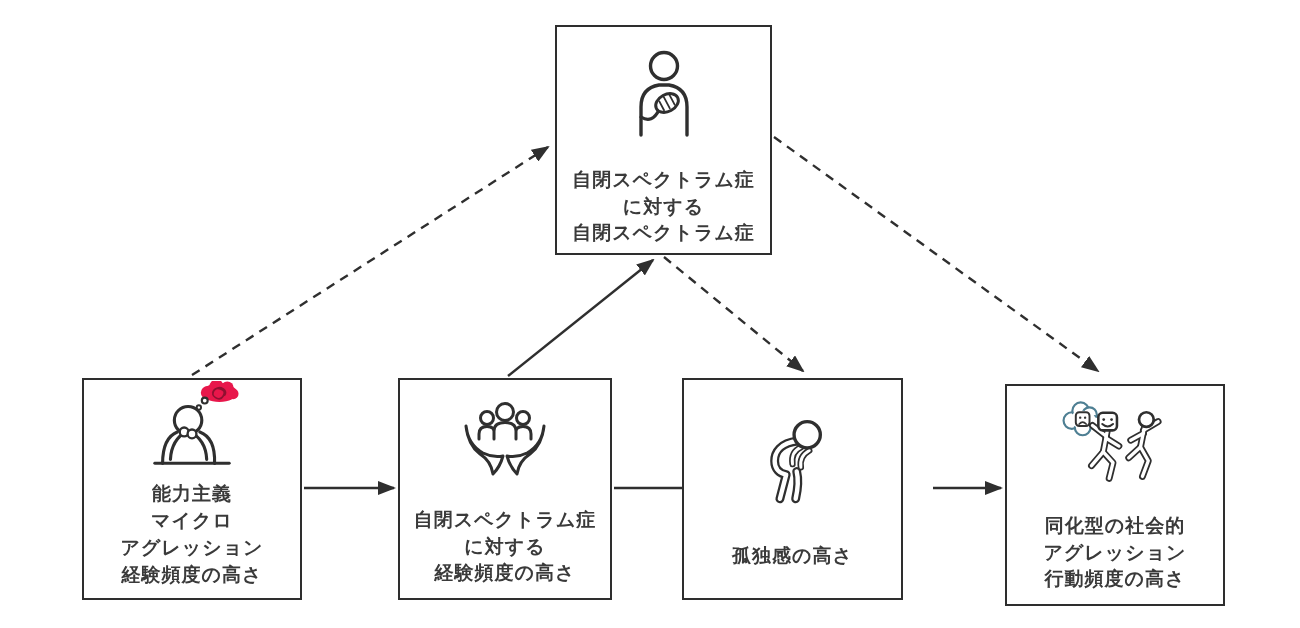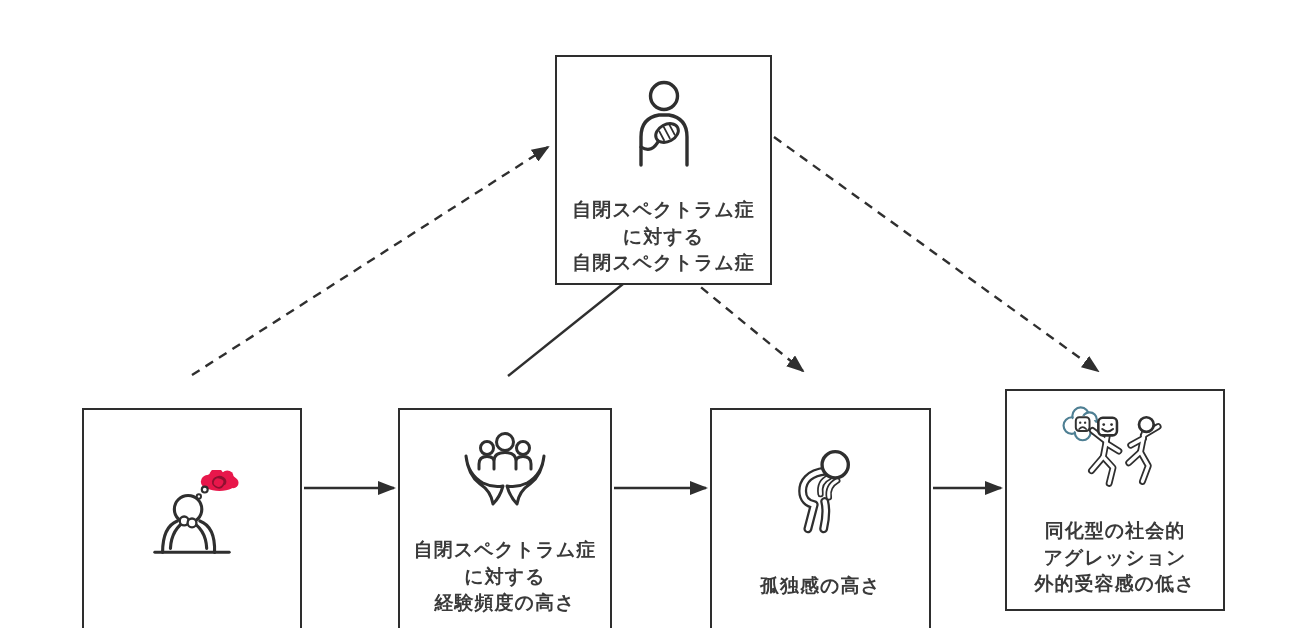--- a/index.html
+++ b/index.html
@@ -14,7 +14,7 @@
     position:absolute;z-index:2;background:#fff;
     border:2.5px solid var(--box_border,#2e2e2e);
     box-sizing:border-box;
-    display:flex;flex-direction:column;align-items:center;margin-top:30px;
+    display:flex;flex-direction:column;align-items:center;
   }
   .node .iconwrap{flex:1;display:flex;align-items:center;justify-content:center;width:100%;min-height:0;}
   .node .label{

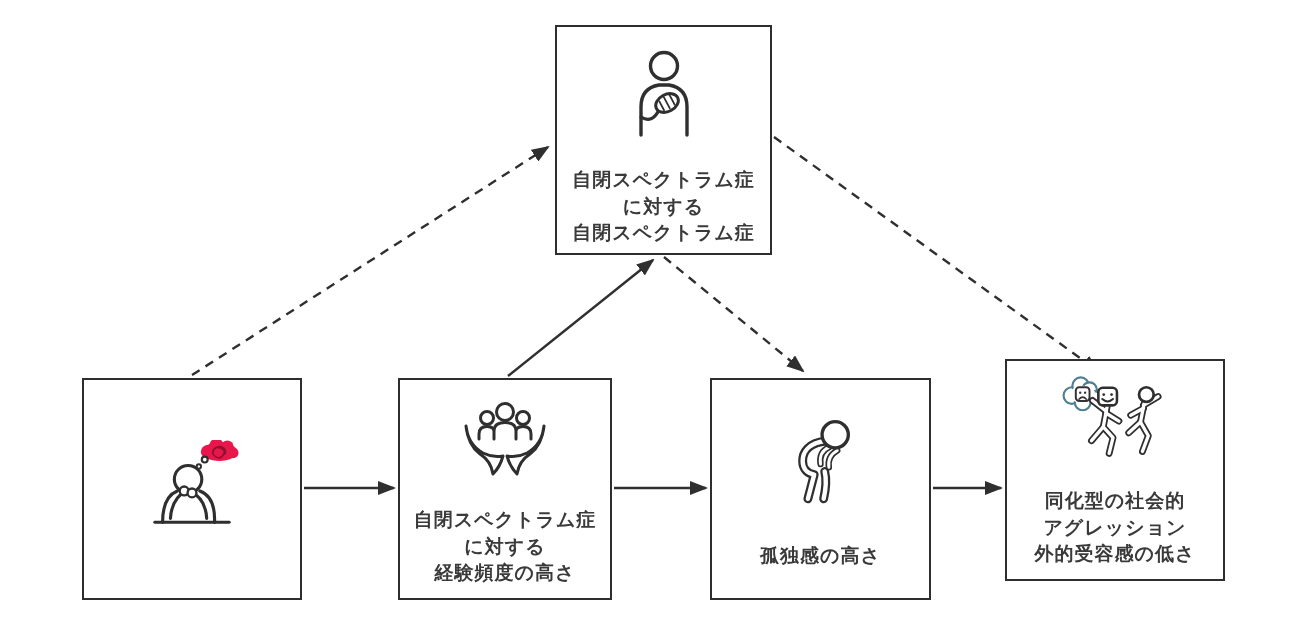--- a/index.html
+++ b/index.html
@@ -100,6 +100,12 @@
         </g>
       </svg>
     </div>
+    <div class="label">
+      <span>能力主義</span>
+      <span>マイクロ</span>
+      <span>アグレッション</span>
+      <span>経験頻度の高さ</span>
+    </div>
   </div>
 
   <div class="node" id="node-external">

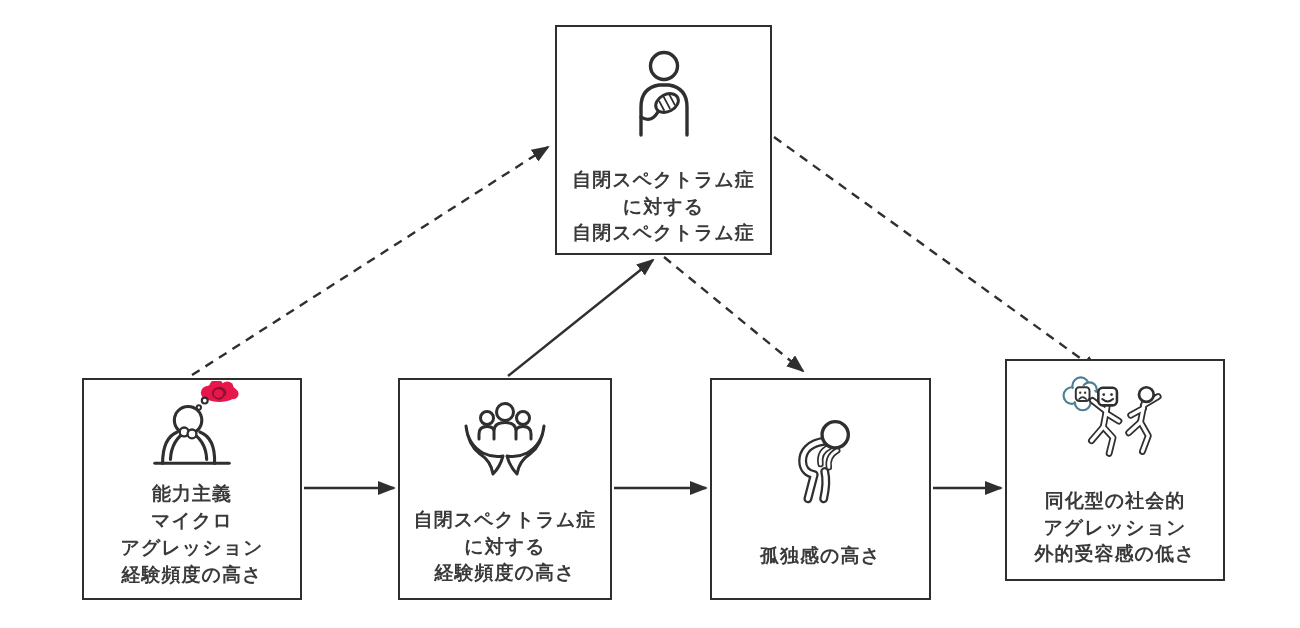--- a/index.html
+++ b/index.html
@@ -29,7 +29,7 @@
   #node-external{left:398px;top:378px;width:214px;height:222px;}
   #node-lonely{left:710px;top:378px;width:221px;height:222px;}
   #node-lonely .label{margin-bottom:30px;}
-  #node-camo{left:1005px;top:359px;width:220px;height:222px;}
+  #node-camo{left:1005px;top:384px;width:220px;height:222px;}
 </style>
 </head>
 <body>

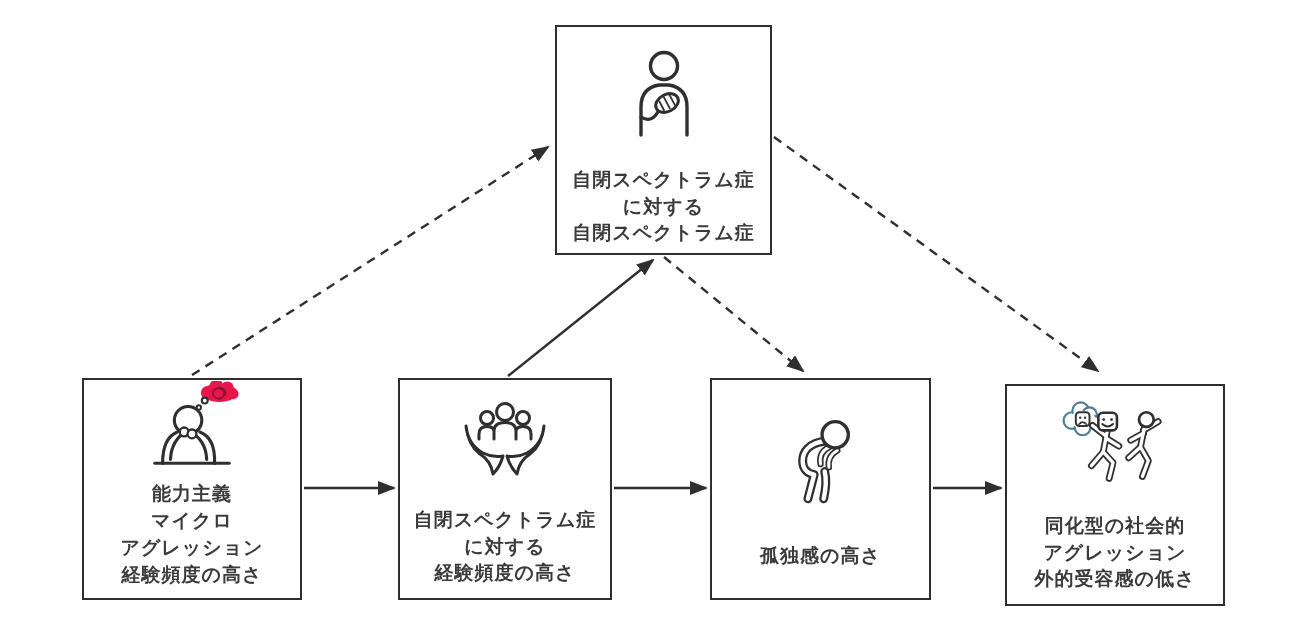--- a/index.html
+++ b/index.html
@@ -27,7 +27,7 @@
   #node-micro{left:82px;top:378px;width:220px;height:222px;}
   #node-micro .label{line-height:1.42;margin-bottom:10px;}
   #node-external{left:398px;top:378px;width:214px;height:222px;}
-  #node-lonely{left:710px;top:378px;width:221px;height:222px;}
+  #node-lonely{left:682px;top:378px;width:221px;height:222px;}
   #node-lonely .label{margin-bottom:30px;}
   #node-camo{left:1005px;top:384px;width:220px;height:222px;}
 </style>

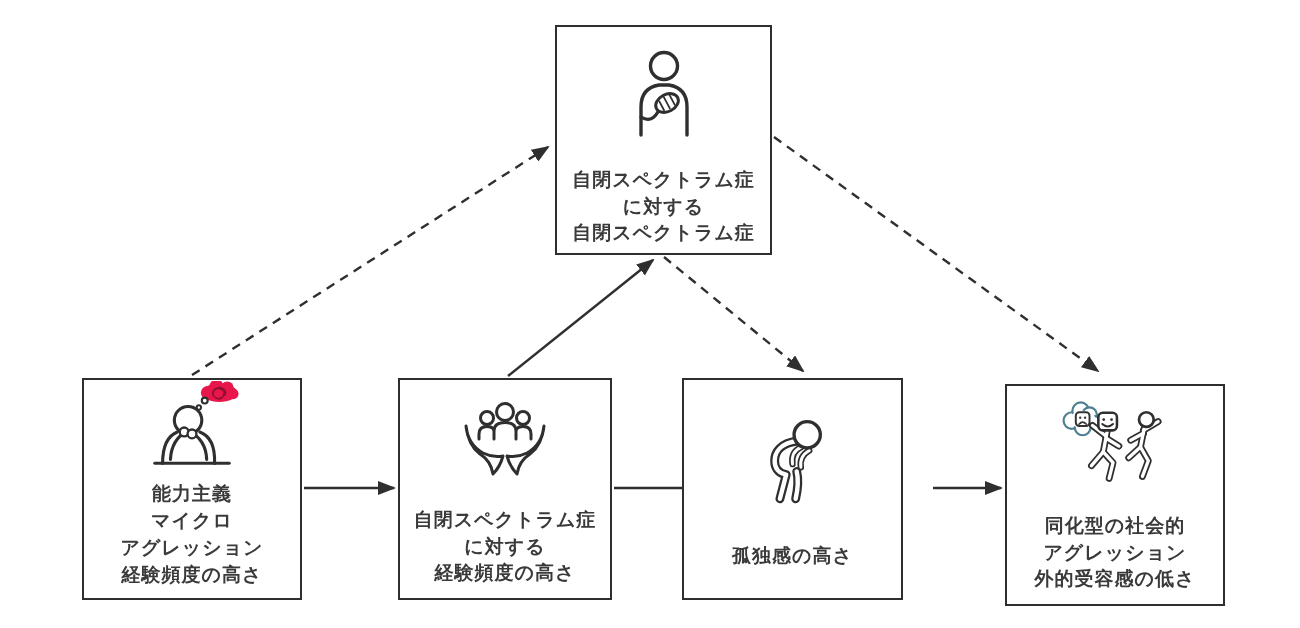--- a/index.html
+++ b/index.html
@@ -221,7 +221,7 @@
     <div class="label">
       <span>同化型の社会的</span>
       <span>アグレッション</span>
-      <span>外的受容感の低さ</span>
+      <span>行動頻度の高さ</span>
     </div>
   </div>
 

